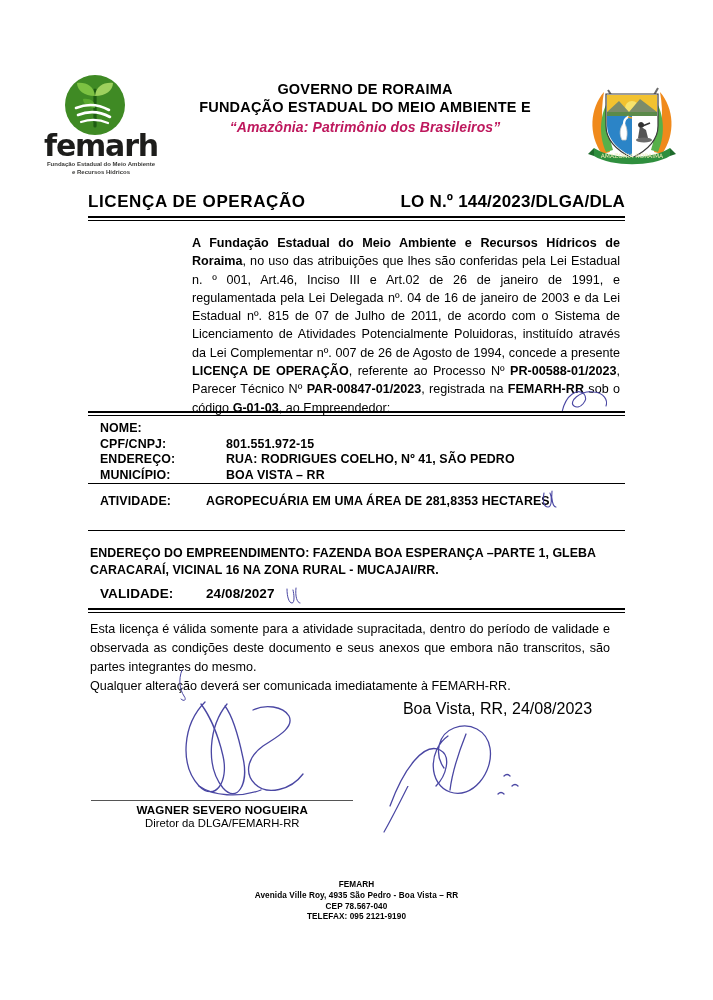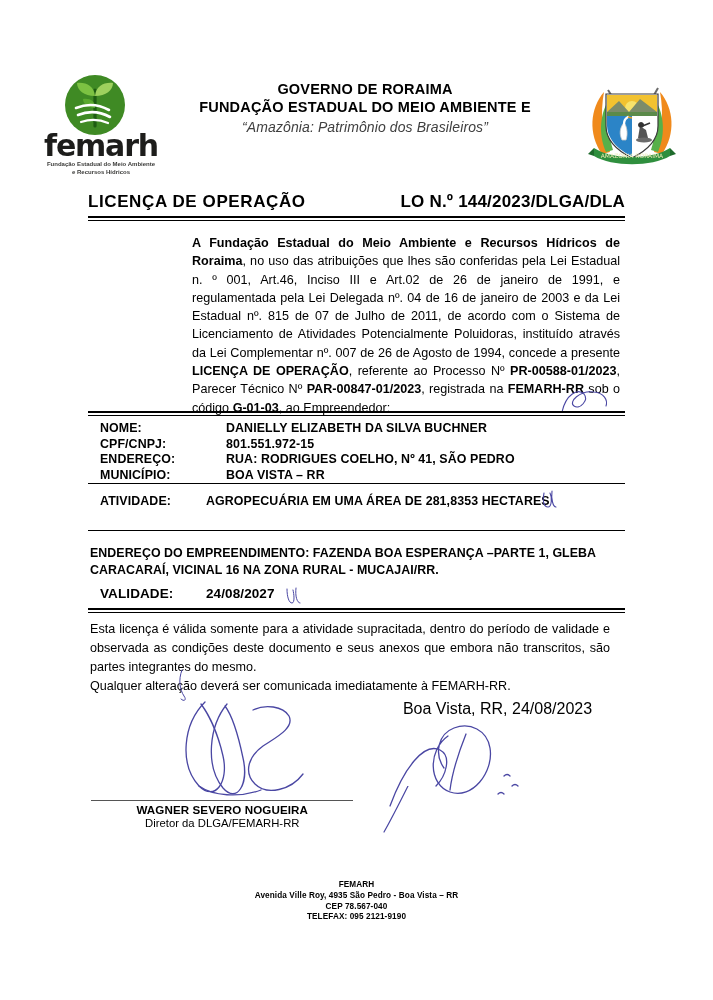--- a/index.html
+++ b/index.html
@@ -83,10 +83,10 @@
   }
   .header-titles .t-motto {
     margin-top: 3px;
-    font-weight: normal;
+    font-weight: bold;
     font-style: italic;
     font-size: 14px;
-    color: #404040;
+    color: #be185d;
     letter-spacing: 0.1px;
   }
 

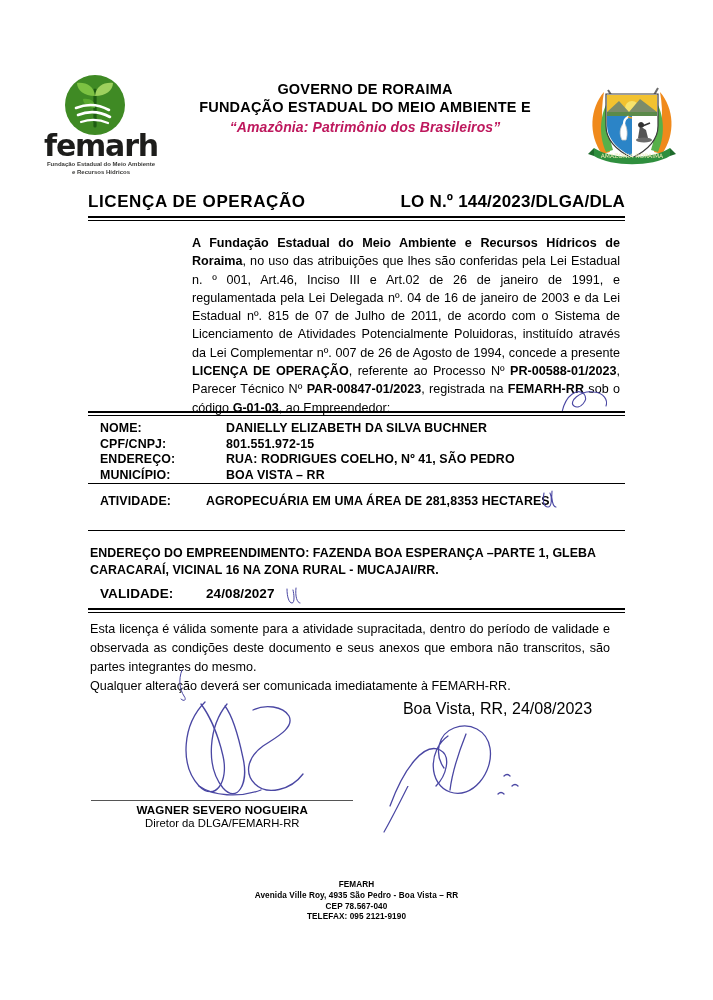--- a/index.html
+++ b/index.html
@@ -368,7 +368,6 @@
   <div class="fields">
     <div class="field-row">
       <div class="field-label">NOME:</div>
-      <div class="field-value">DANIELLY ELIZABETH DA SILVA BUCHNER</div>
     </div>
     <div class="field-row">
       <div class="field-label">CPF/CNPJ:</div>

